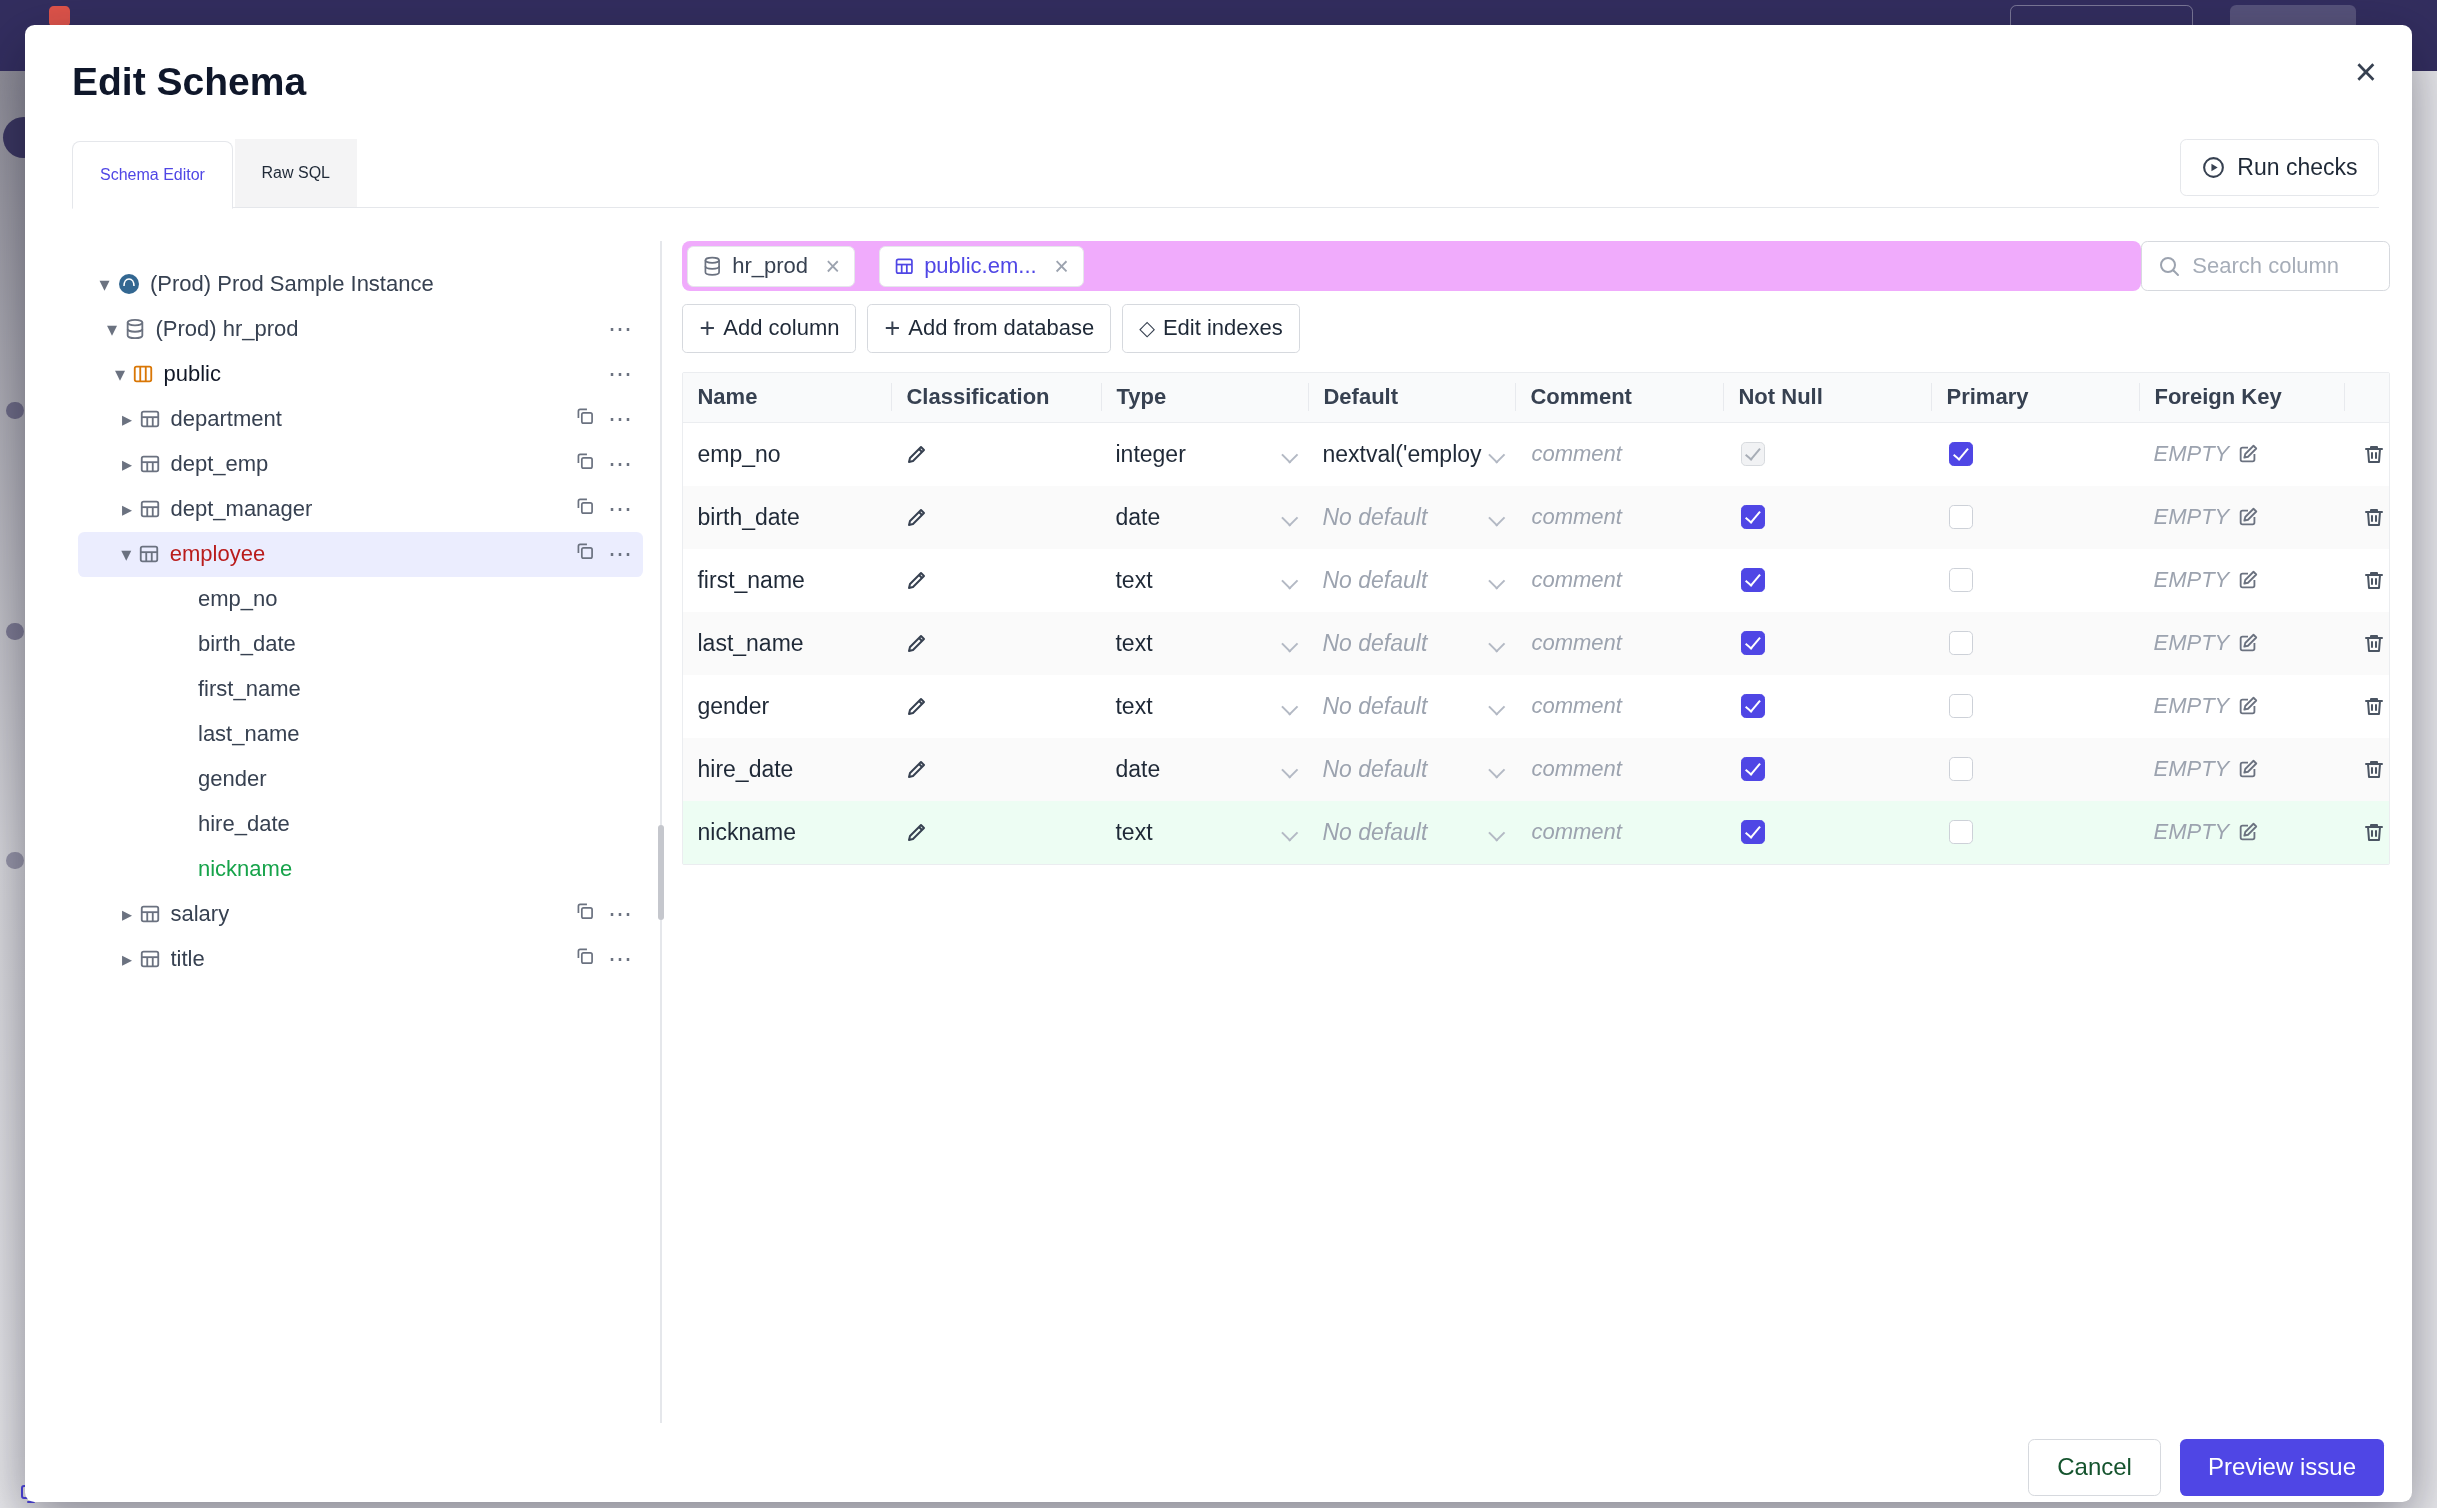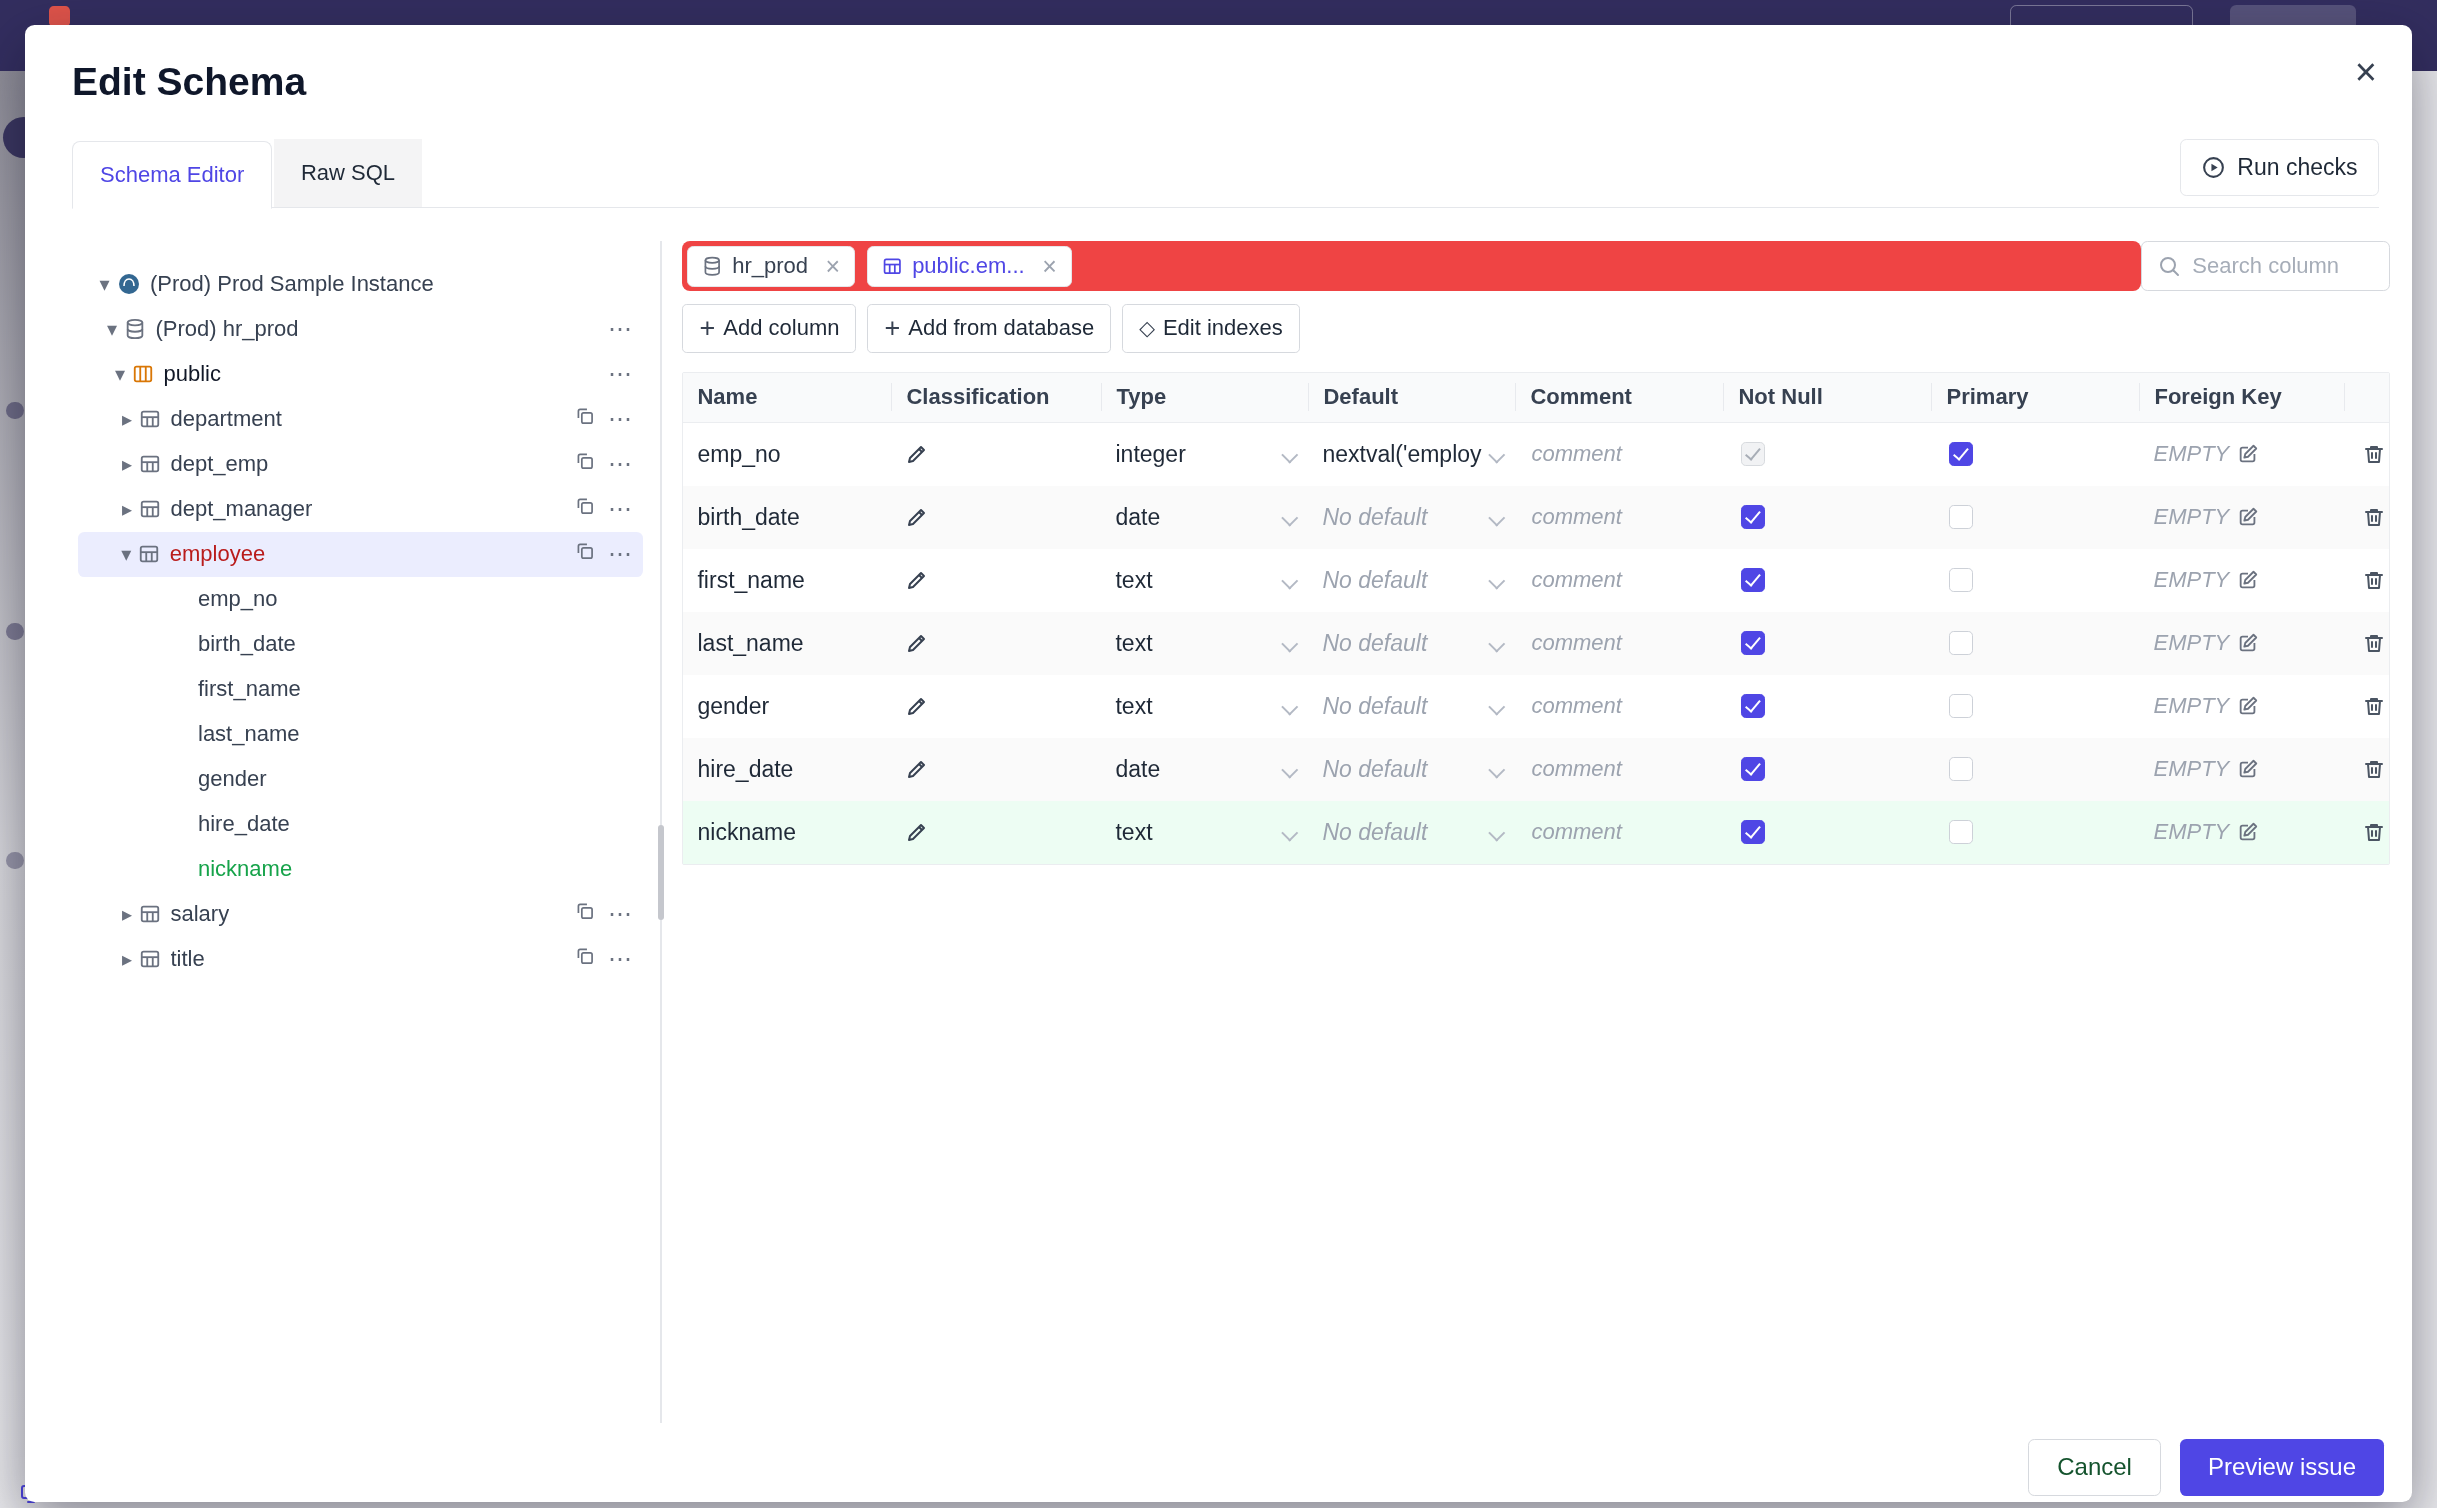--- a/index.html
+++ b/index.html
@@ -25,7 +25,7 @@
 
   
   .tabbar{display:flex;align-items:flex-end;margin:32px 33px 0 47px;border-bottom:1.6px solid #e5e7eb;height:71px;}
-  .tab{height:68px;display:flex;align-items:center;padding:0 27px;font-size:22px;box-sizing:border-box;cursor:pointer;}
+  .tab{height:68px;display:flex;align-items:center;padding:0 27px;font-size:16px;box-sizing:border-box;cursor:pointer;}
   .tab.active{border:1.6px solid #e5e7eb;border-bottom:1.6px solid #fff;margin-bottom:-1.6px;border-radius:8px 8px 0 0;color:#4f46e5;background:#fff;}
   .tab.inactive{background:#f4f4f5;color:#1f2937;margin-left:1.6px;}
   .runchecks{margin-left:auto;margin-bottom:11px;display:flex;align-items:center;gap:11px;height:55px;padding:0 20.5px;

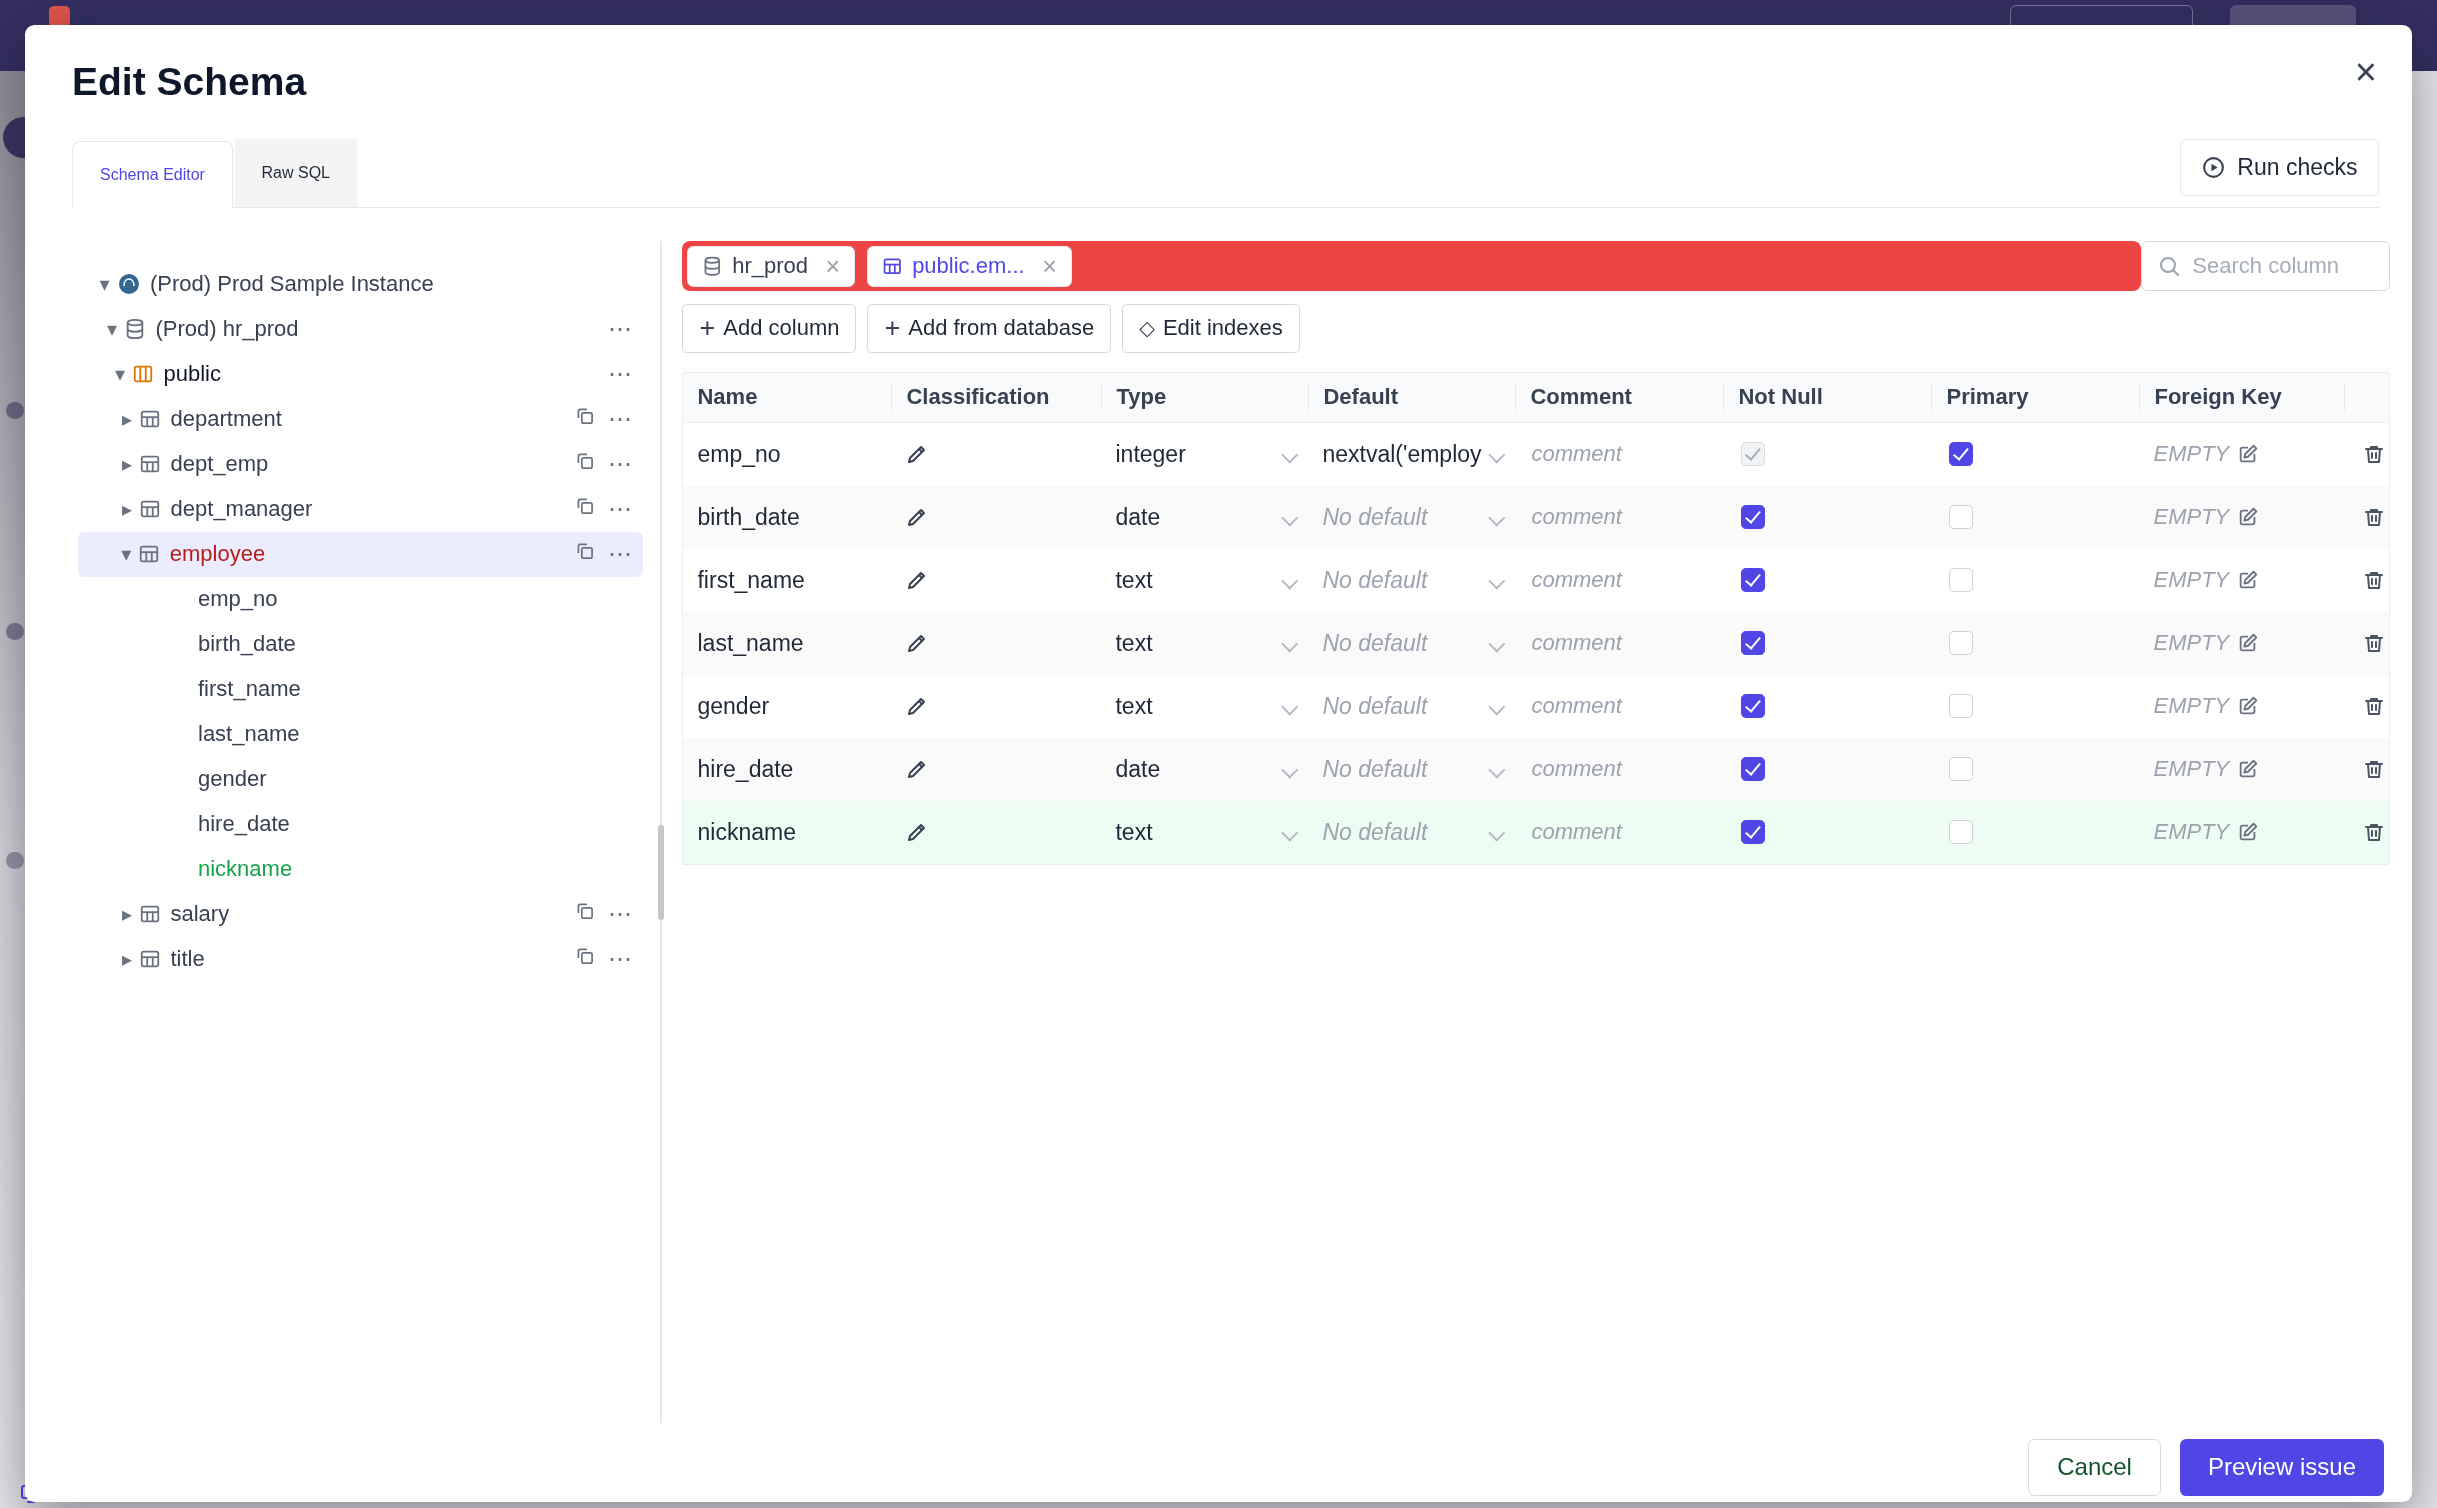--- a/index.html
+++ b/index.html
@@ -66,7 +66,7 @@
 
   
   .rtop{display:flex;justify-content:space-between;align-items:center;}
-  .chipbar{width:1461px;box-sizing:border-box;background:#ef4444;border-radius:8px;height:50px;display:flex;align-items:center;padding:4.7px;gap:12px;}
+  .chipbar{width:1461px;box-sizing:border-box;background:#f0abfc;border-radius:8px;height:50px;display:flex;align-items:center;padding:4.7px;gap:24px;}
   .chip{height:41px;box-sizing:border-box;display:flex;align-items:center;gap:9.5px;background:#fff;border:1.6px solid #e5e7eb;
     border-radius:6.3px;padding:0 14px;font-size:22px;color:#374151;cursor:pointer;}
   .chip .x{color:#9ca3af;font-size:25px;margin-left:8px;cursor:pointer;}

